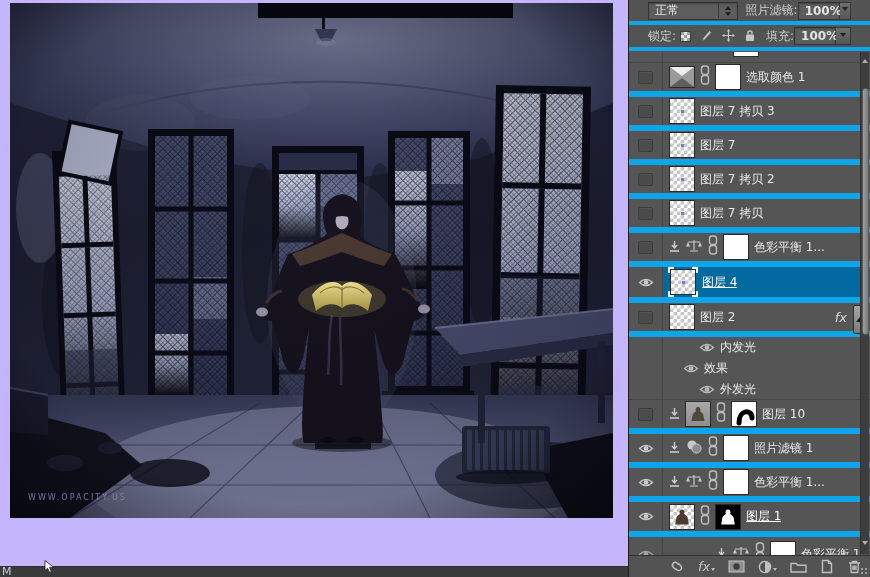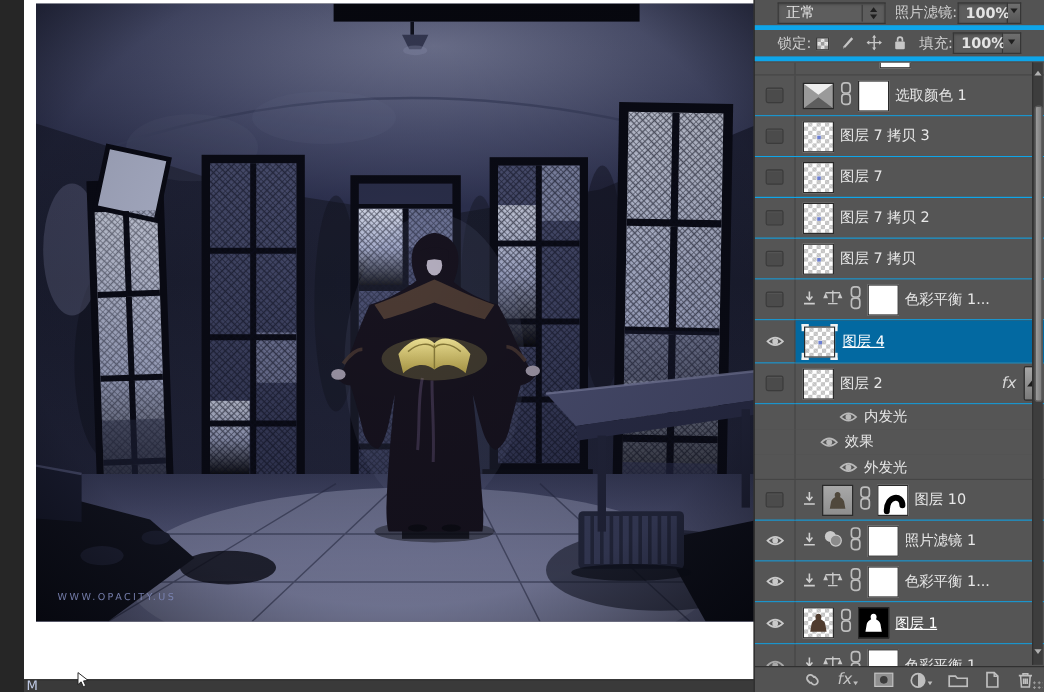--- a/index.html
+++ b/index.html
@@ -53,7 +53,7 @@
 
   
   .layers { position:absolute; top:52px; left:0; width:242px; height:503px; background:#4e4e4e; overflow:hidden; }
-  .row { position:relative; display:flex; align-items:stretch; height:34px; border-bottom:1px solid #0ea5e9; background:#555; }
+  .row { position:relative; display:flex; align-items:stretch; height:34px; border-bottom:6px solid #0ea5e9; background:#555; }
   .vis { width:34px; flex:none; border-right:1px solid #474747; display:flex; align-items:center; justify-content:center; }
   .rc { flex:1; display:flex; align-items:center; gap:5px; padding-left:6px; position:relative; min-width:0; }
   .row.sel .rc { background:#0369a1; }

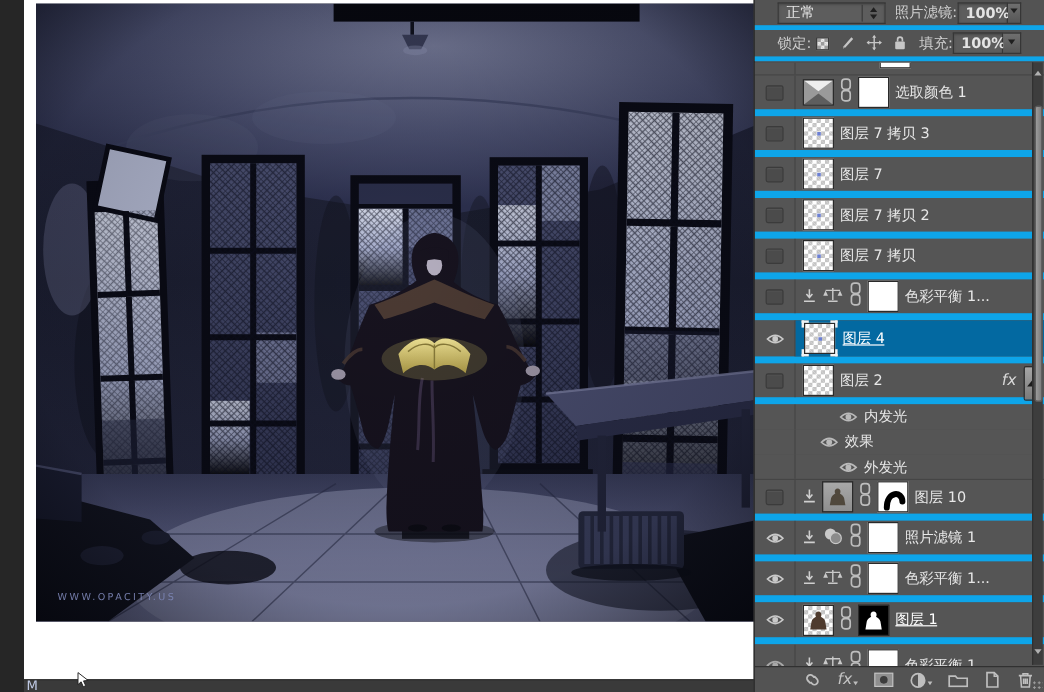--- a/index.html
+++ b/index.html
@@ -13,7 +13,7 @@
   .app { position:relative; width:870px; height:577px; }
 
   
-  .canvas-area { position:absolute; left:0; top:0; width:675px; height:577px; background:#ffffff;margin-left:20px; }
+  .canvas-area { position:absolute; left:0; top:0; width:675px; height:577px; background:#c4b5fd; }
   .photo { position:absolute; left:10px; top:3px; width:603px; height:515px; background:#1b1d30; overflow:hidden; }
   .photo svg { display:block; }
   .watermark {

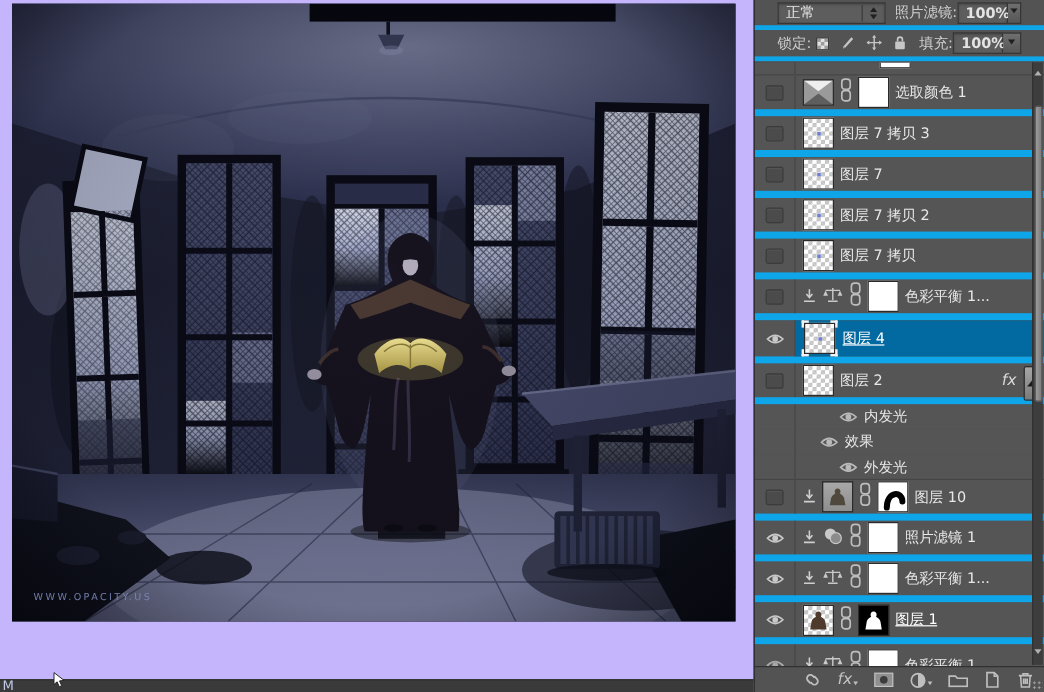--- a/index.html
+++ b/index.html
@@ -86,7 +86,7 @@
   .fxbtn .t { width:0;height:0;border:4px solid transparent;border-bottom:5px solid #1c1c1c; margin-top:-4px; }
   .row.pt { height:11px; overflow:hidden; border-bottom:1px solid #454545; }
   .row.pt .mask { position:absolute; left:70px; top:-21px; }
-  .row.pb { height:18px; overflow:hidden; border-bottom:none; }
+  .row.pb { height:18px; overflow:hidden; border-bottom:none;gap:47px; }
   .row.pb .vis, .row.pb .rc { height:34px; }
 
   

